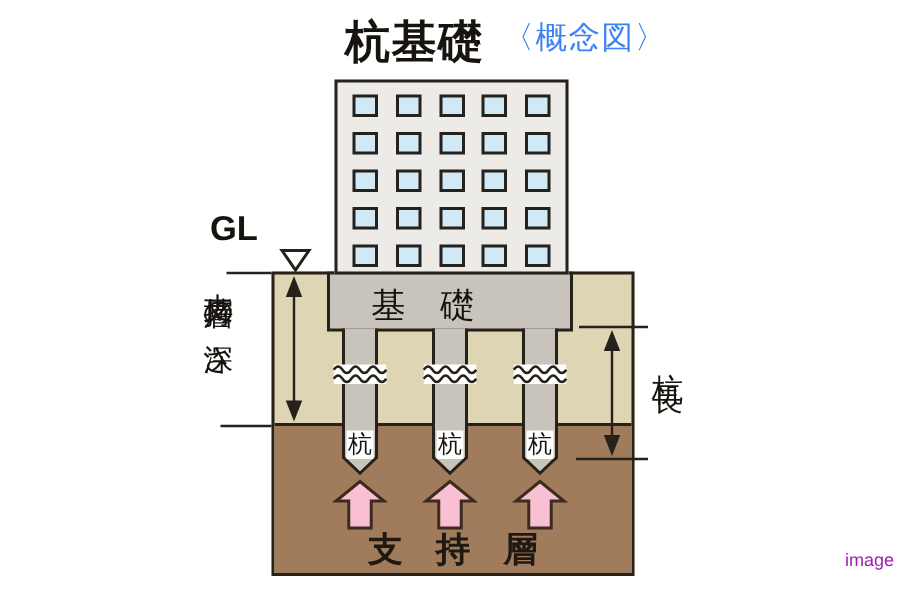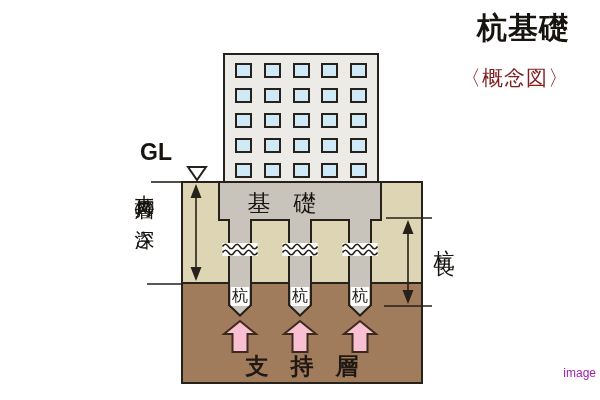--- a/index.html
+++ b/index.html
@@ -14,7 +14,7 @@
   
   .title-row{
     left:230px;top:8px;width:340px;height:38px;
-    display:flex;align-items:flex-end;gap:12px;z-index:6;flex-direction:column;
+    display:flex;align-items:flex-start;gap:12px;z-index:6;
   }
   .title-main{font-size:30px;font-weight:700;letter-spacing:1px;color:#17140f;}
   .title-sub{font-size:21px;font-weight:500;letter-spacing:1px;color:#7f1d1d;padding-top:3px;}

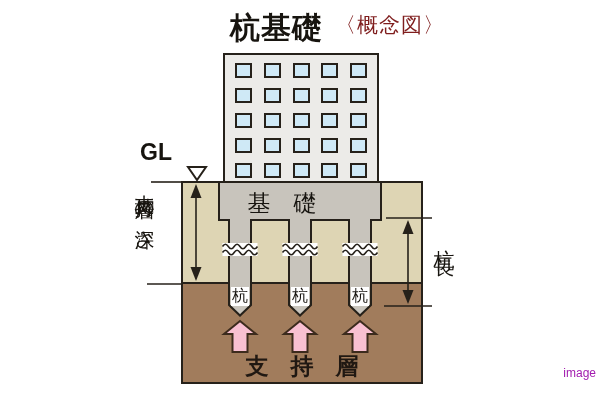--- a/index.html
+++ b/index.html
@@ -17,7 +17,7 @@
     display:flex;align-items:flex-start;gap:12px;z-index:6;
   }
   .title-main{font-size:30px;font-weight:700;letter-spacing:1px;color:#17140f;}
-  .title-sub{font-size:21px;font-weight:500;letter-spacing:1px;color:#7f1d1d;padding-top:3px;}
+  .title-sub{font-size:21px;font-weight:500;letter-spacing:1px;color:#3b82f6;padding-top:3px;}
 
   
   .soil-box{

